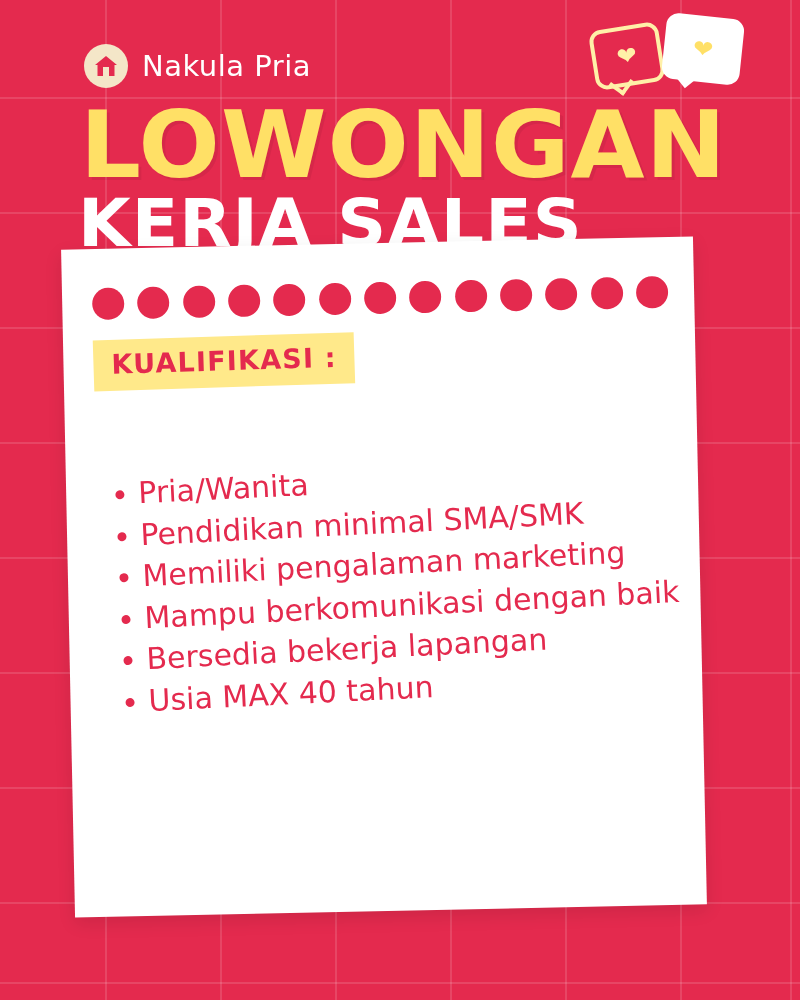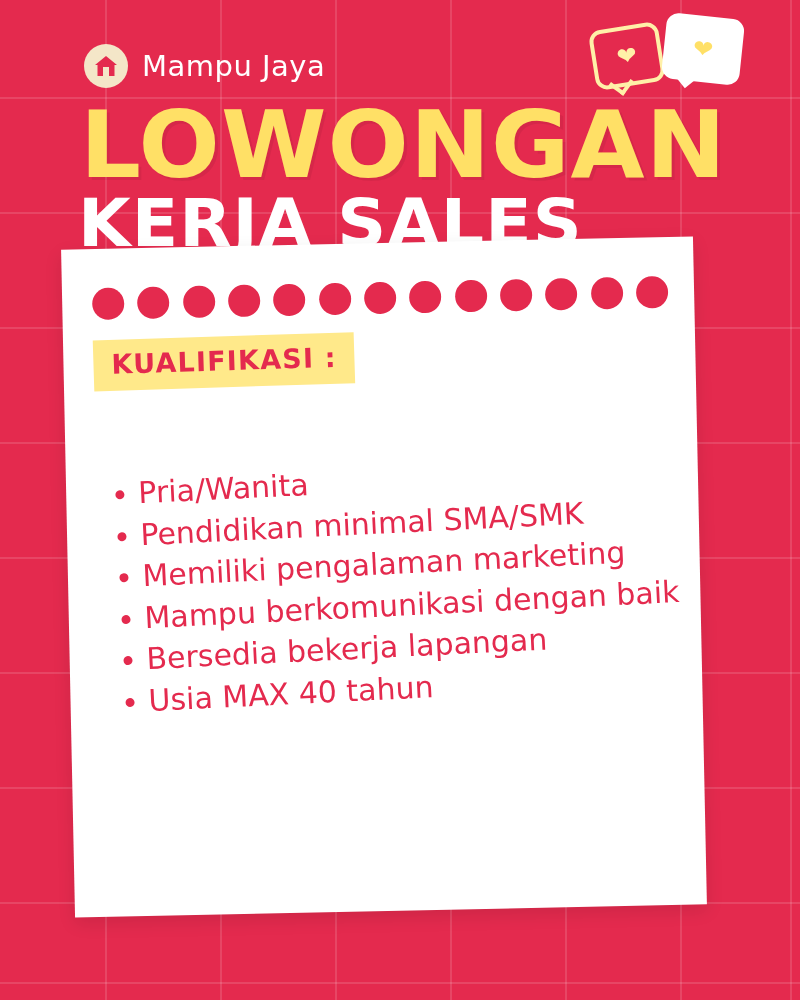--- a/index.html
+++ b/index.html
@@ -223,7 +223,7 @@
         <rect x="11" y="15" width="6" height="9" fill="#f4e6c8"></rect>
       </svg>
     </div>
-    <div class="brand-name">Mampu Jaya</div>
+    <div class="brand-name">Nakula Pria</div>
   </div>
 
   <div class="stickers">

